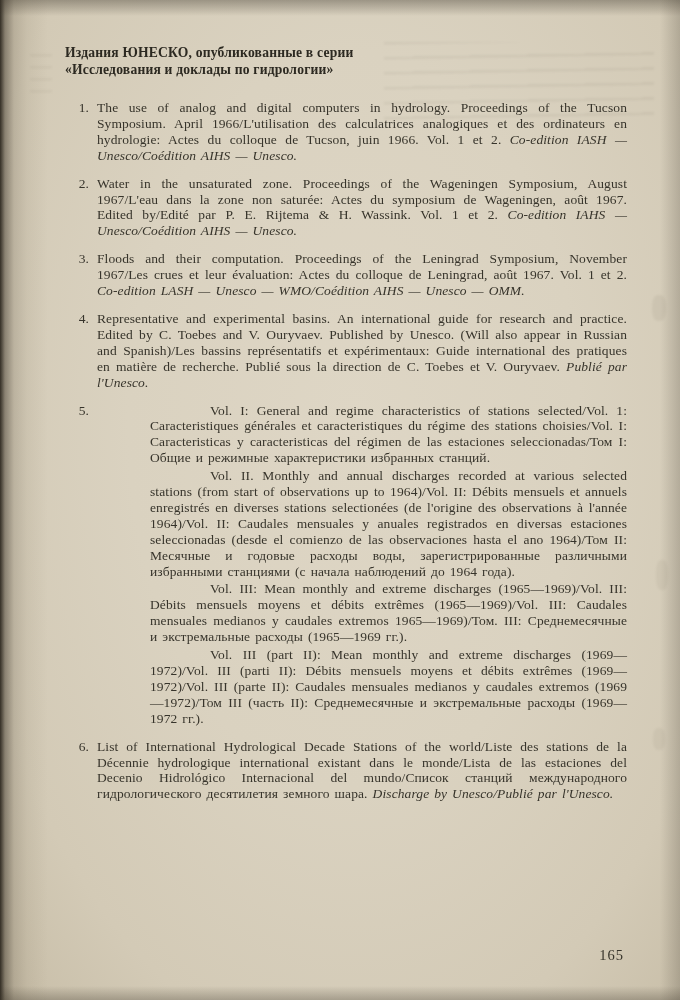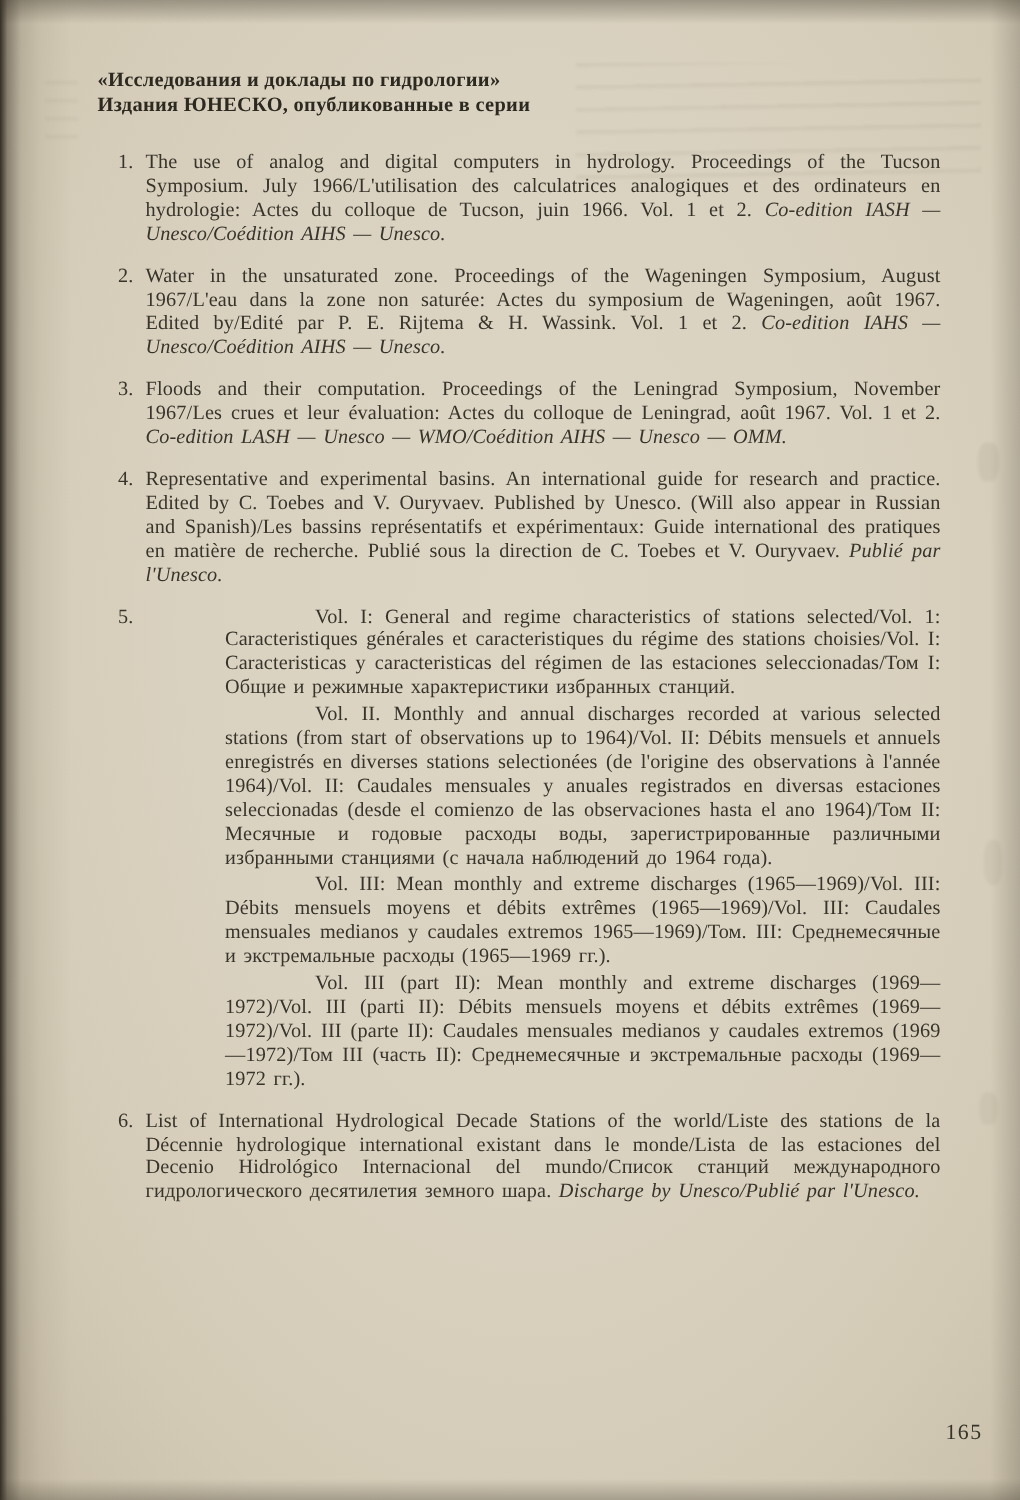--- a/index.html
+++ b/index.html
@@ -117,8 +117,8 @@
 
   <div class="content">
     <div class="header">
+      <div>Издания ЮНЕСКО, опубликованные в серии</div>
       <div>«Исследования и доклады по гидрологии»</div>
-      <div>Издания ЮНЕСКО, опубликованные в серии</div>
     </div>
 
     <div class="entries">

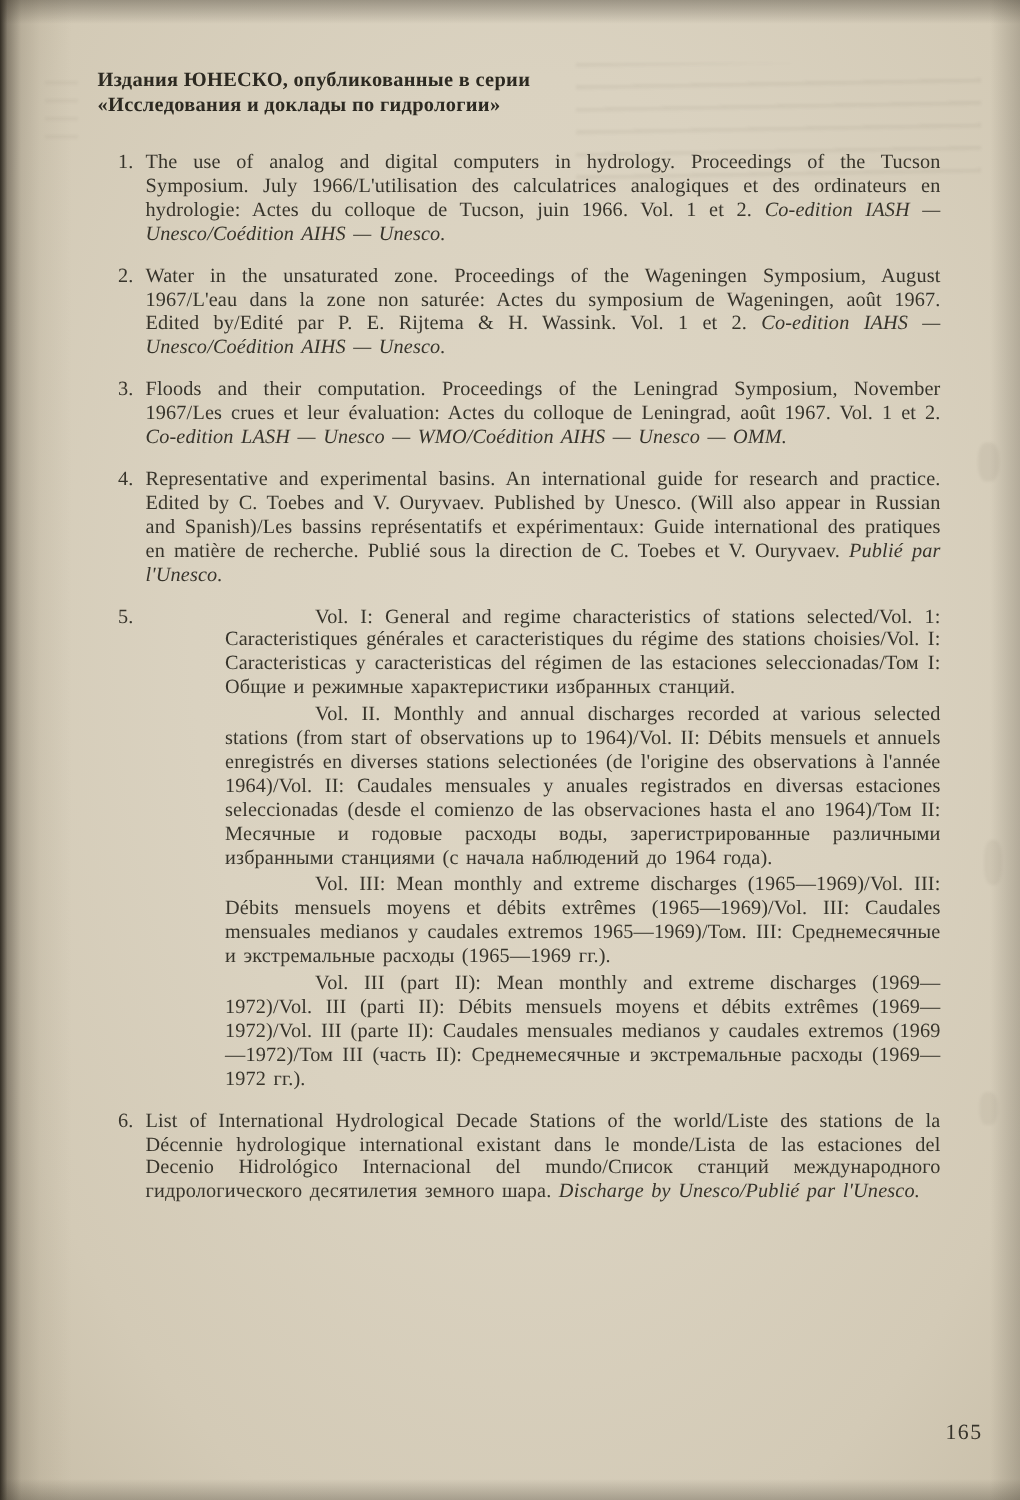--- a/index.html
+++ b/index.html
@@ -124,7 +124,7 @@
     <div class="entries">
         <div class="entry">
           <span class="entry-number">1.</span>
-          <p class="para"><span>The use of analog and digital computers in hydrology. Proceedings of the Tucson Symposium. July 1966/L'utilisation des calculatrices analogiques et des ordinateurs en hydrologie: Actes du colloque de Tucson, juin 1966. Vol. 1 et 2. </span><span class="it">Co-edition IASH — Unesco/Coédition AIHS — Unesco.</span></p>
+          <p class="para"><span>The use of analog and digital computers in hydrology. Proceedings of the Tucson Symposium. April 1966/L'utilisation des calculatrices analogiques et des ordinateurs en hydrologie: Actes du colloque de Tucson, juin 1966. Vol. 1 et 2. </span><span class="it">Co-edition IASH — Unesco/Coédition AIHS — Unesco.</span></p>
         </div>
         <div class="entry">
           <span class="entry-number">2.</span>

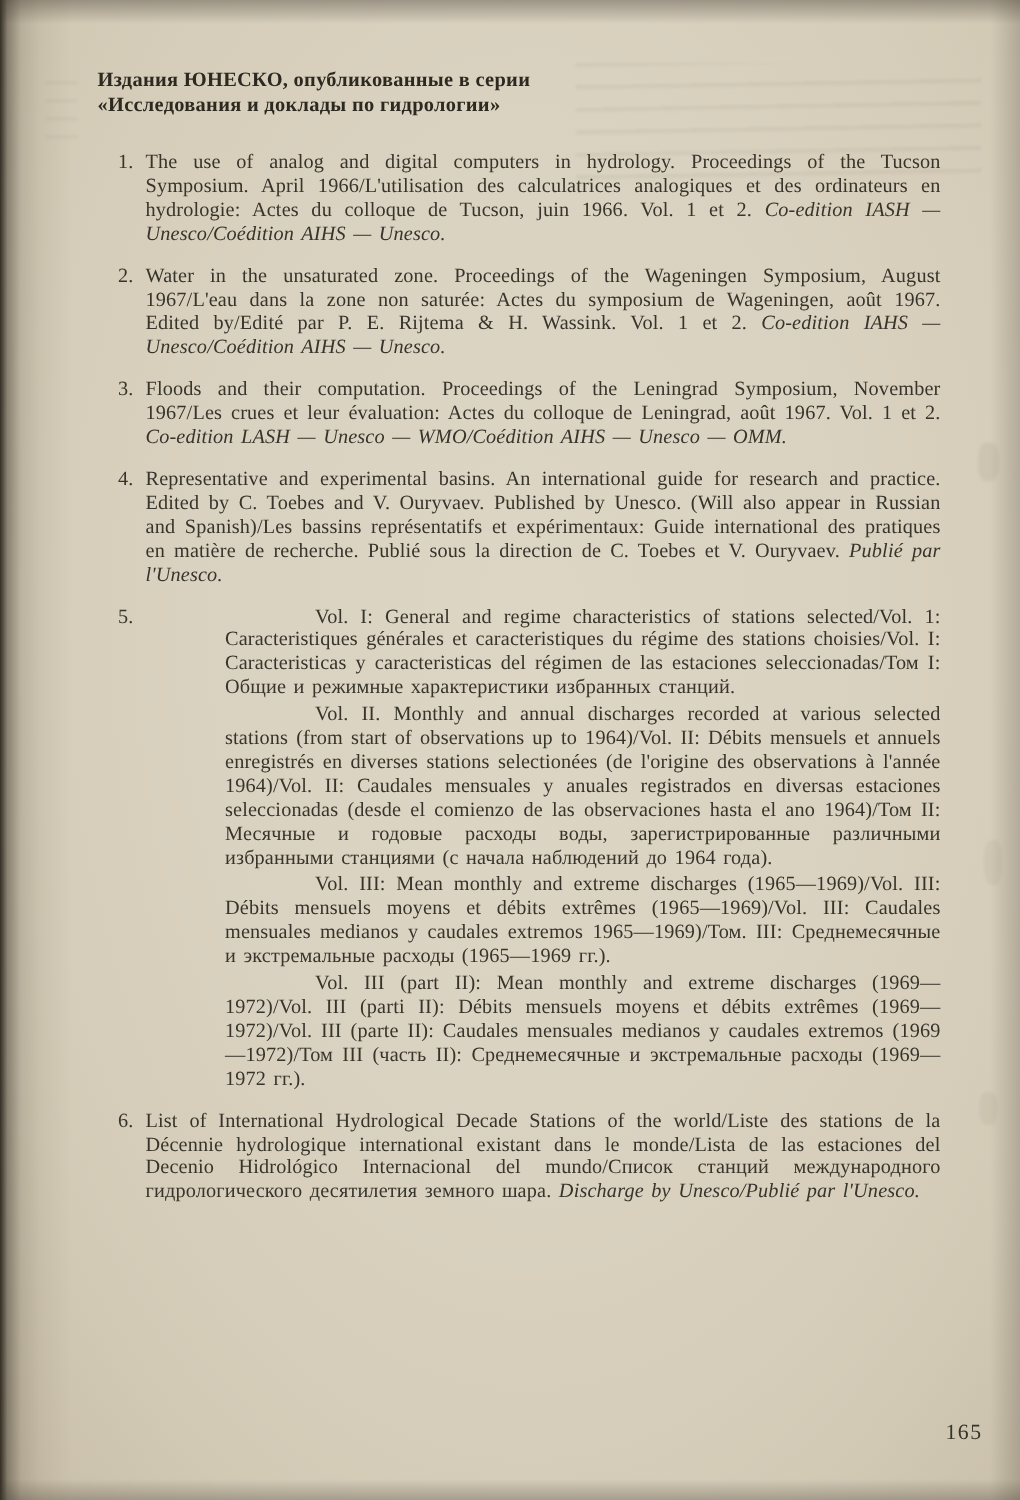--- a/index.html
+++ b/index.html
@@ -97,7 +97,7 @@
 
   .page-number {
     position: absolute;
-    right: 25px; bottom: 36px;
+    right: 56px; bottom: 36px;
     font-size: 14.5px;
     letter-spacing: 1px;
     color: #37342b;

